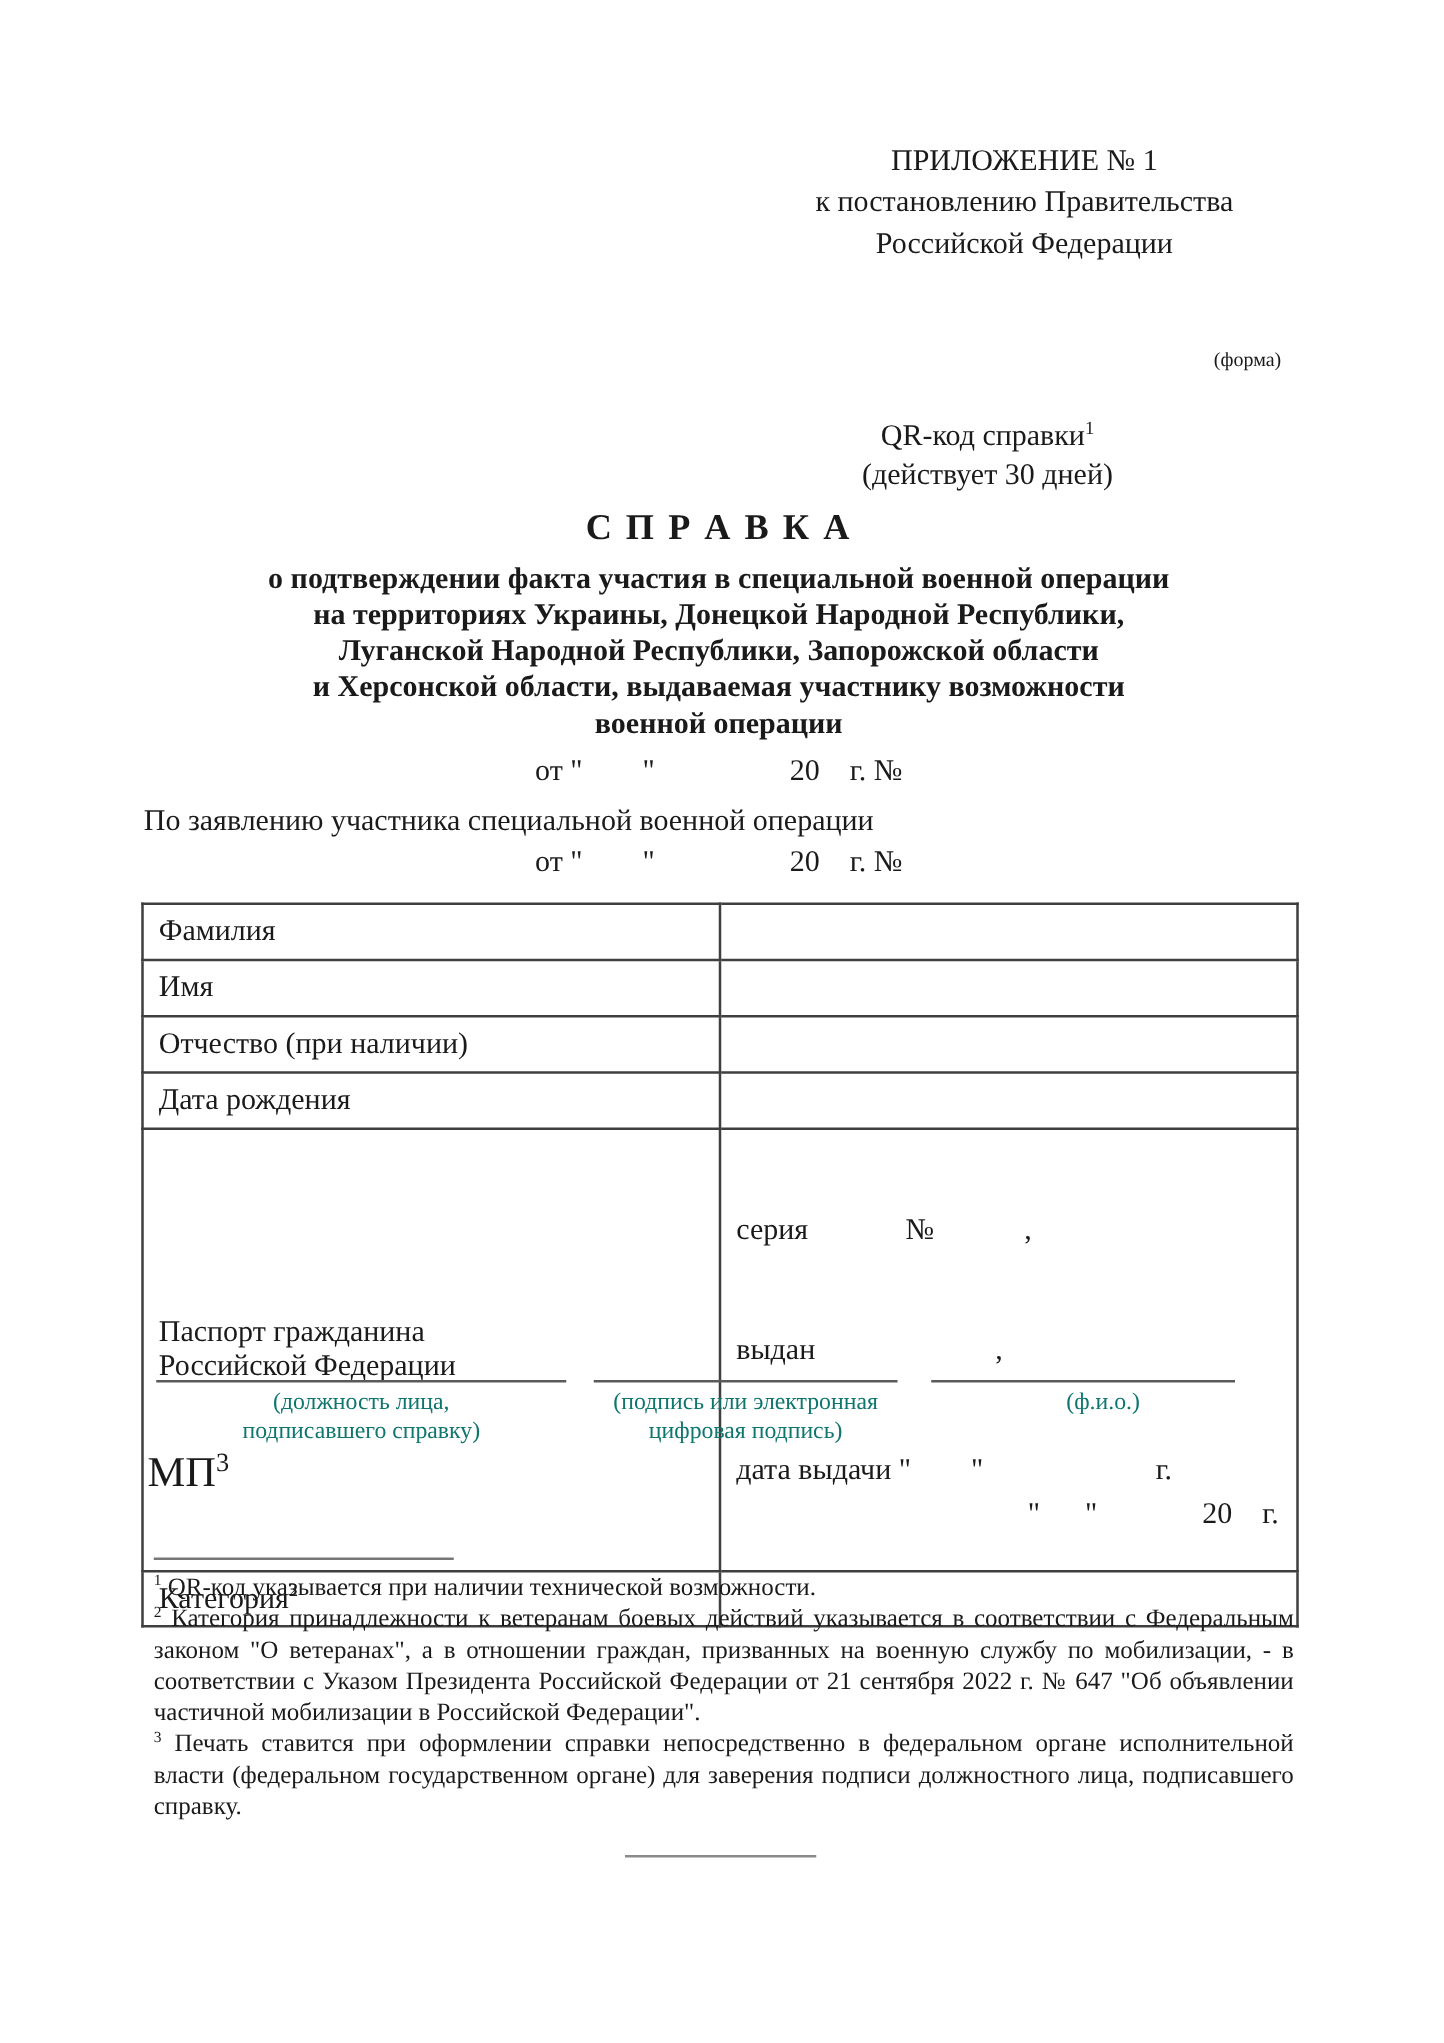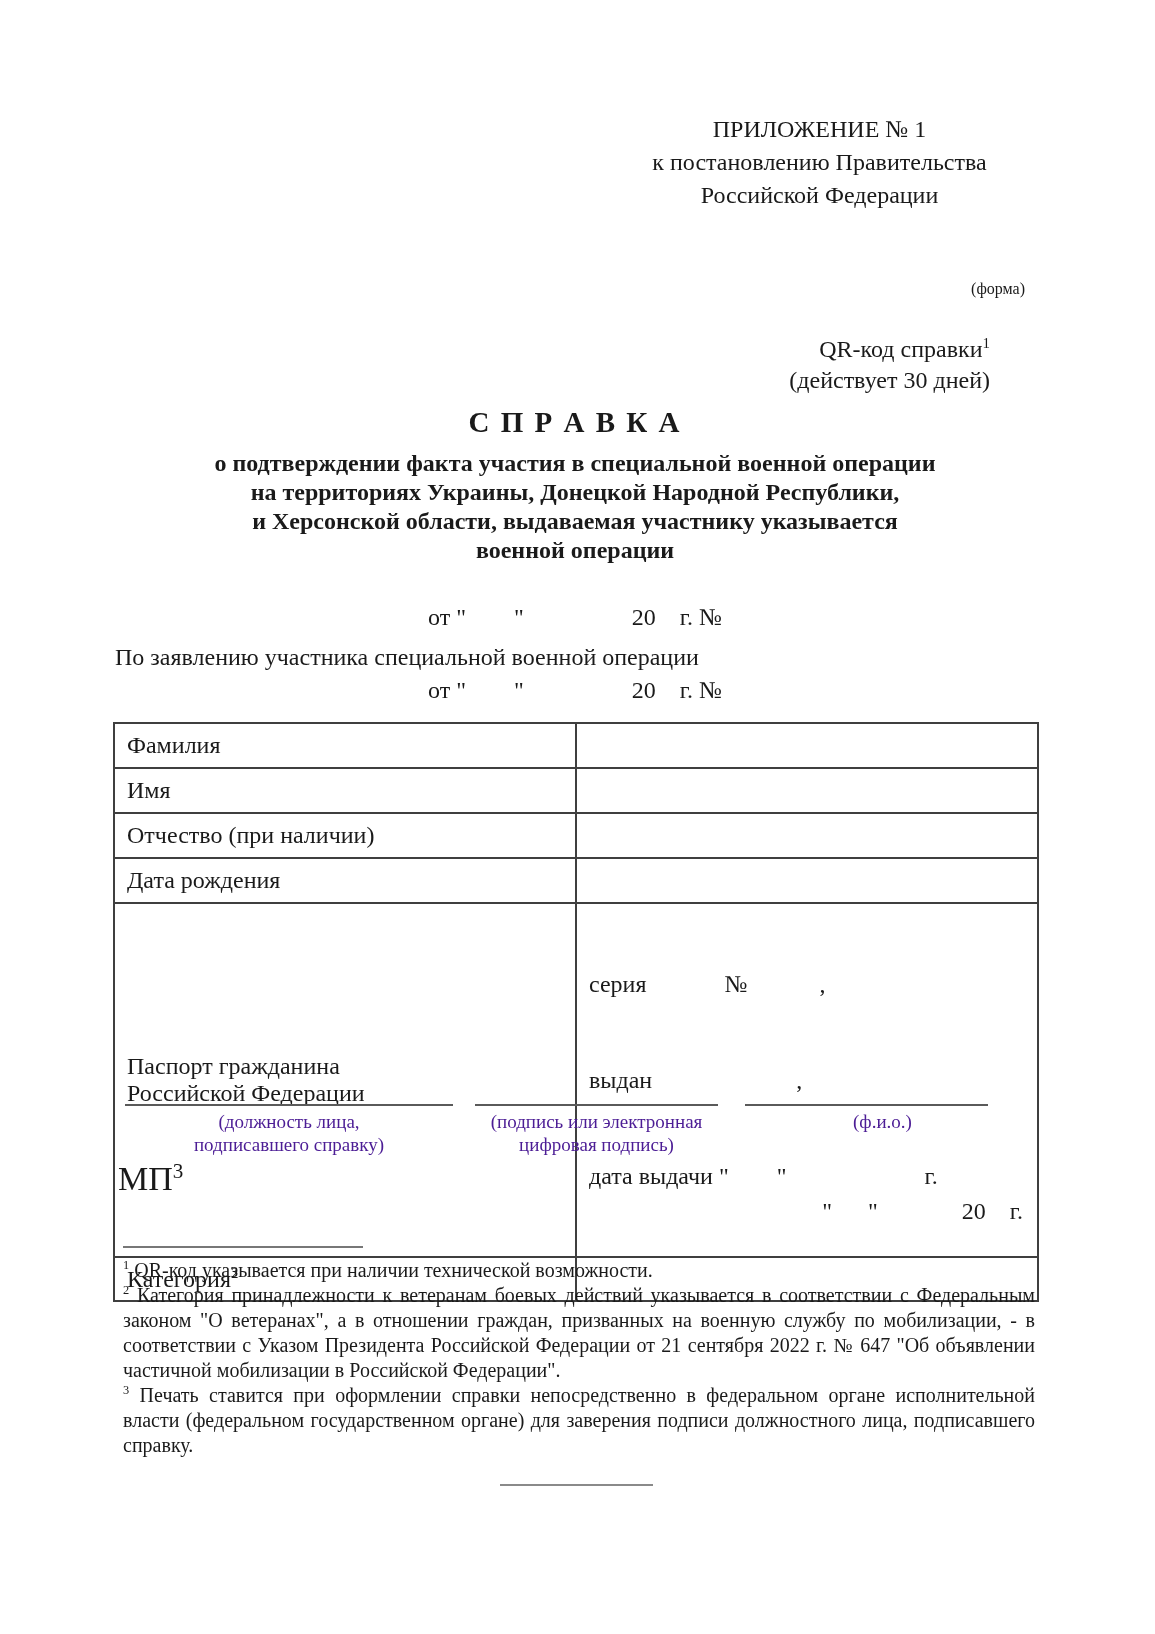--- a/index.html
+++ b/index.html
@@ -23,7 +23,7 @@
   }
   .qr-block {
     left: 590px; top: 334px; width: 400px;
-    font-size: 24px; line-height: 31px; text-align: right;
+    font-size: 24px; line-height: 31px; text-align: center;
   }
   .doc-title {
     left: 115px; top: 406px; width: 920px;

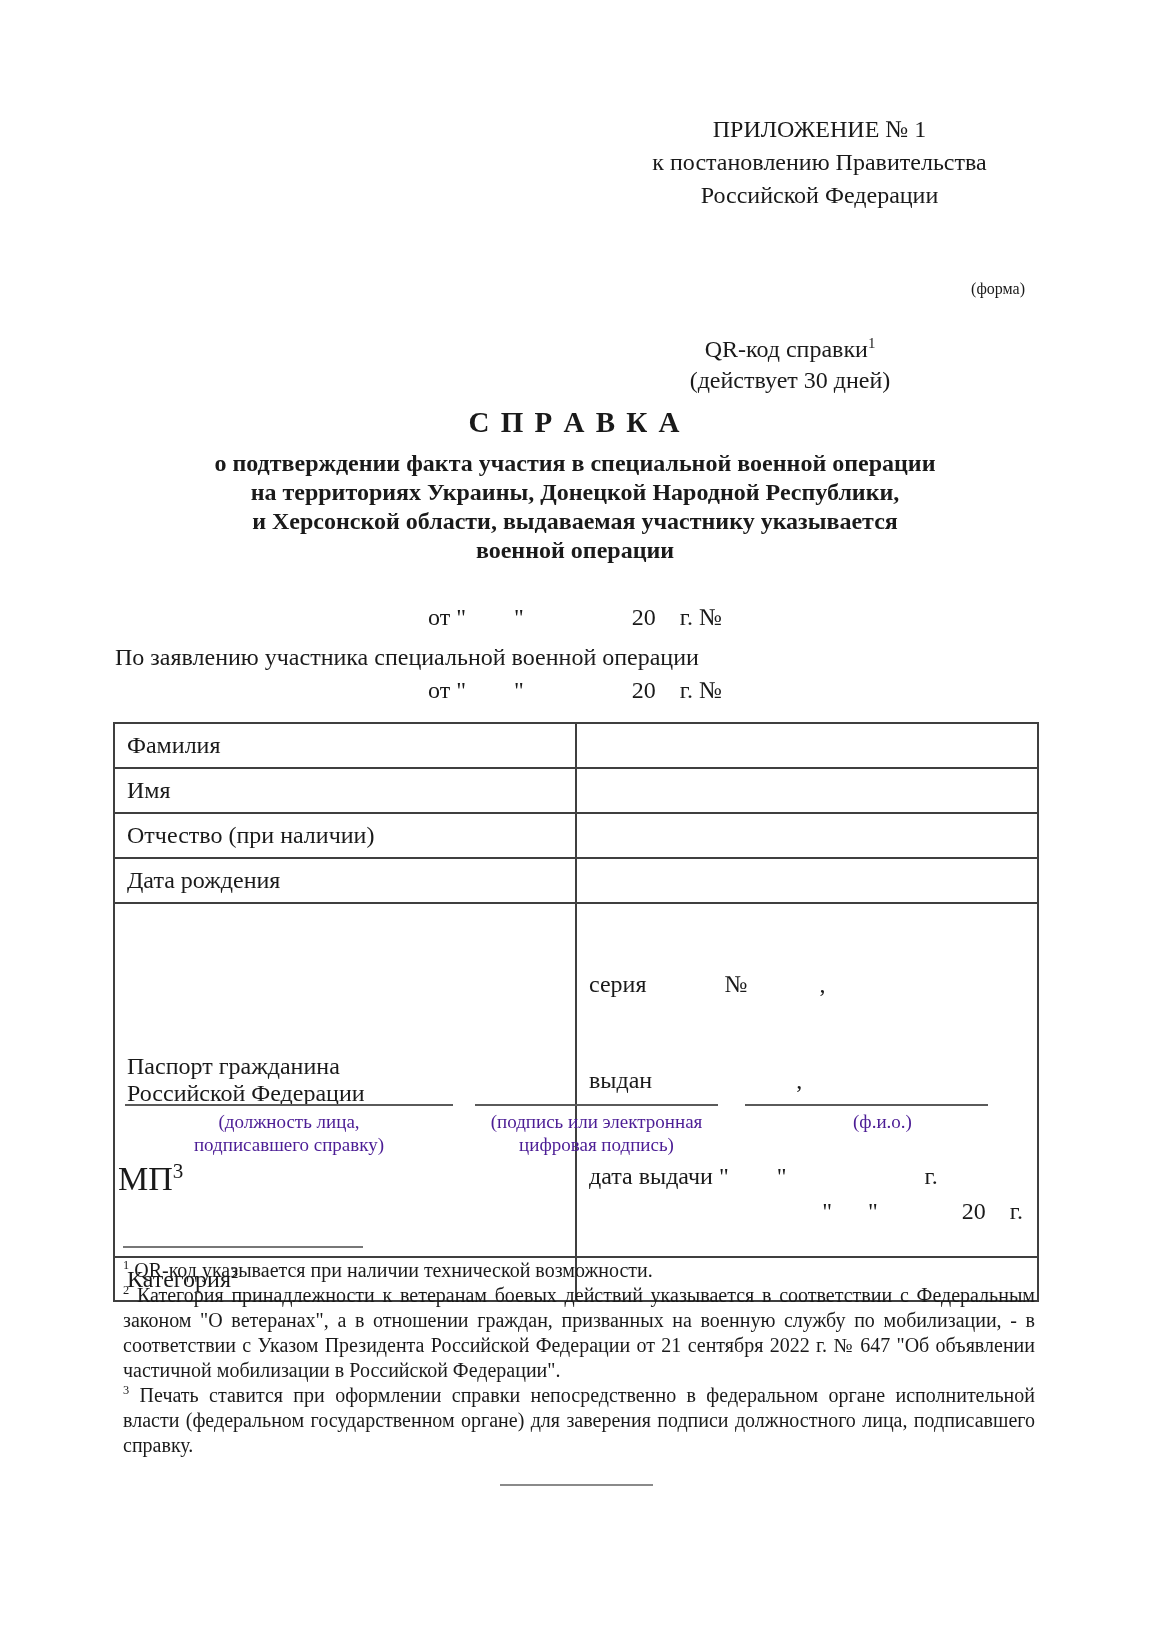--- a/index.html
+++ b/index.html
@@ -101,6 +101,7 @@
   <div class="abs doc-subtitle">
     <div>о подтверждении факта участия в специальной военной операции</div>
     <div>на территориях Украины, Донецкой Народной Республики,</div>
+    <div>Луганской Народной Республики, Запорожской области</div>
     <div>и Херсонской области, выдаваемая участнику указывается</div>
     <div>военной операции</div>
   </div>

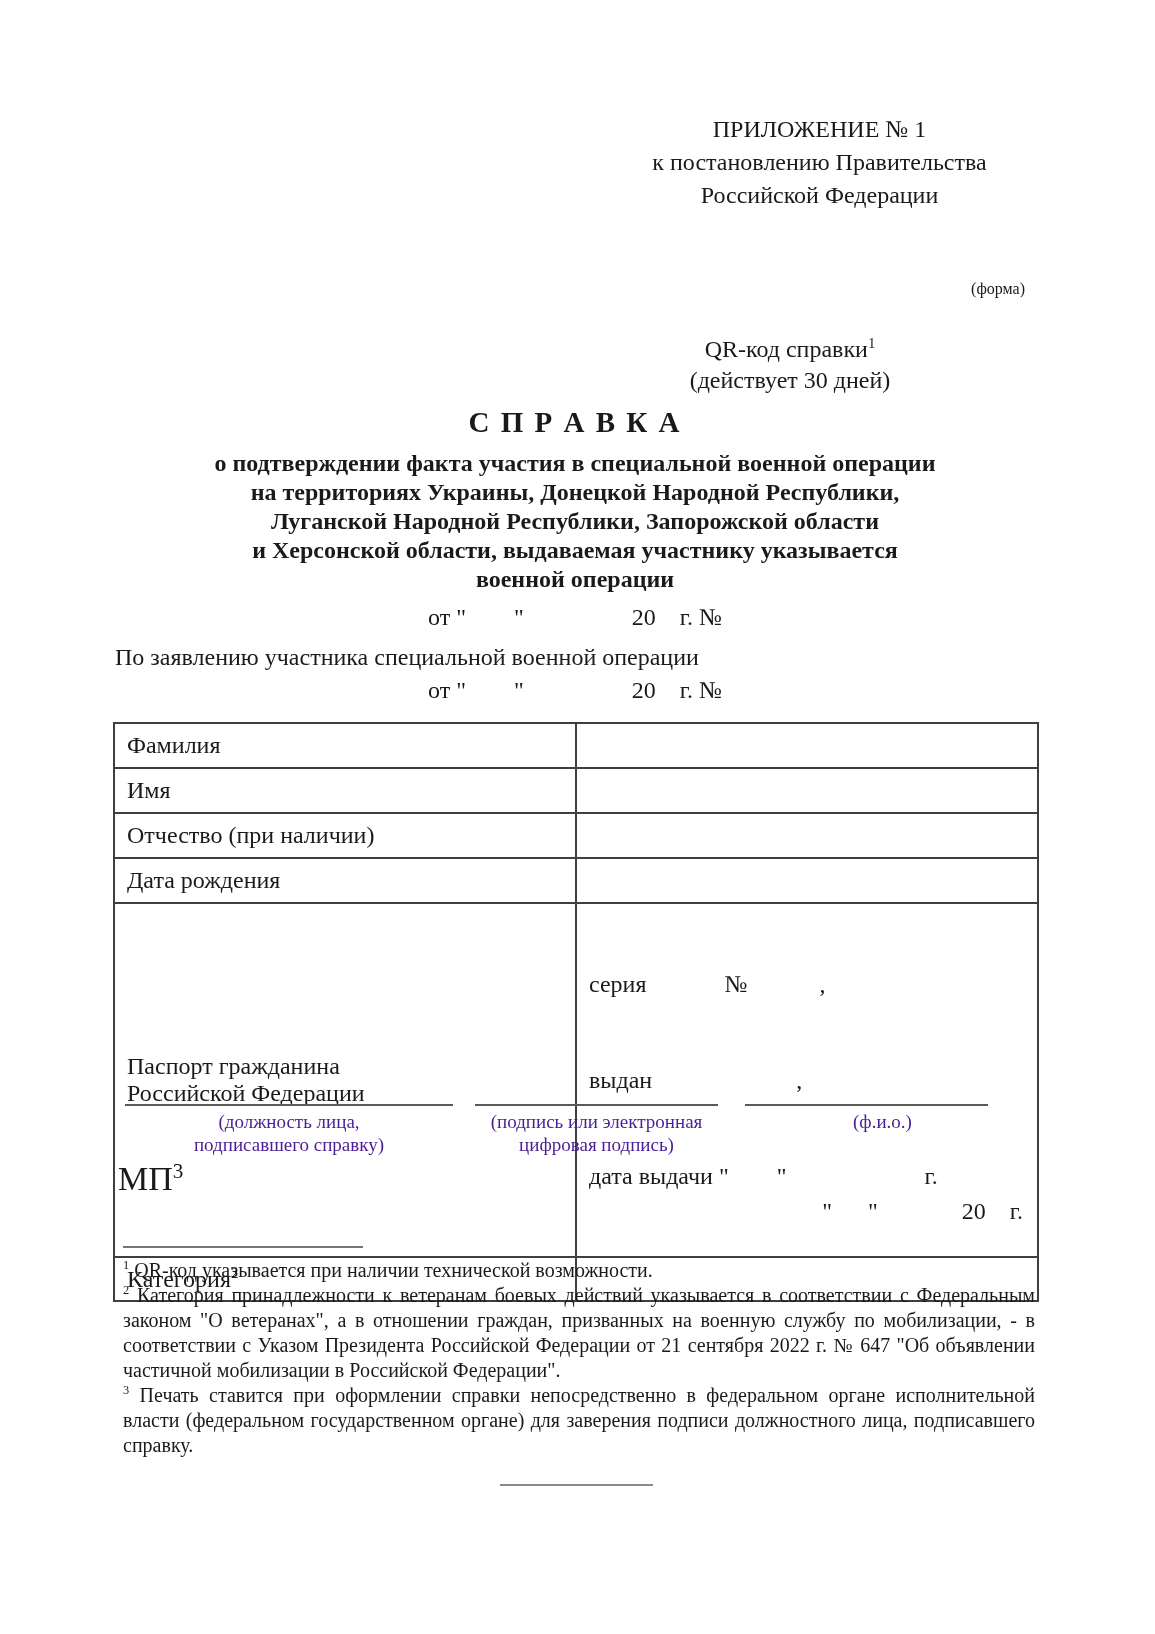--- a/index.html
+++ b/index.html
@@ -102,7 +102,7 @@
     <div>о подтверждении факта участия в специальной военной операции</div>
     <div>на территориях Украины, Донецкой Народной Республики,</div>
     <div>Луганской Народной Республики, Запорожской области</div>
-    <div>и Херсонской области, выдаваемая участнику указывается</div>
+    <div>и Херсонской области, выдаваемая участнику возможности</div>
     <div>военной операции</div>
   </div>
 

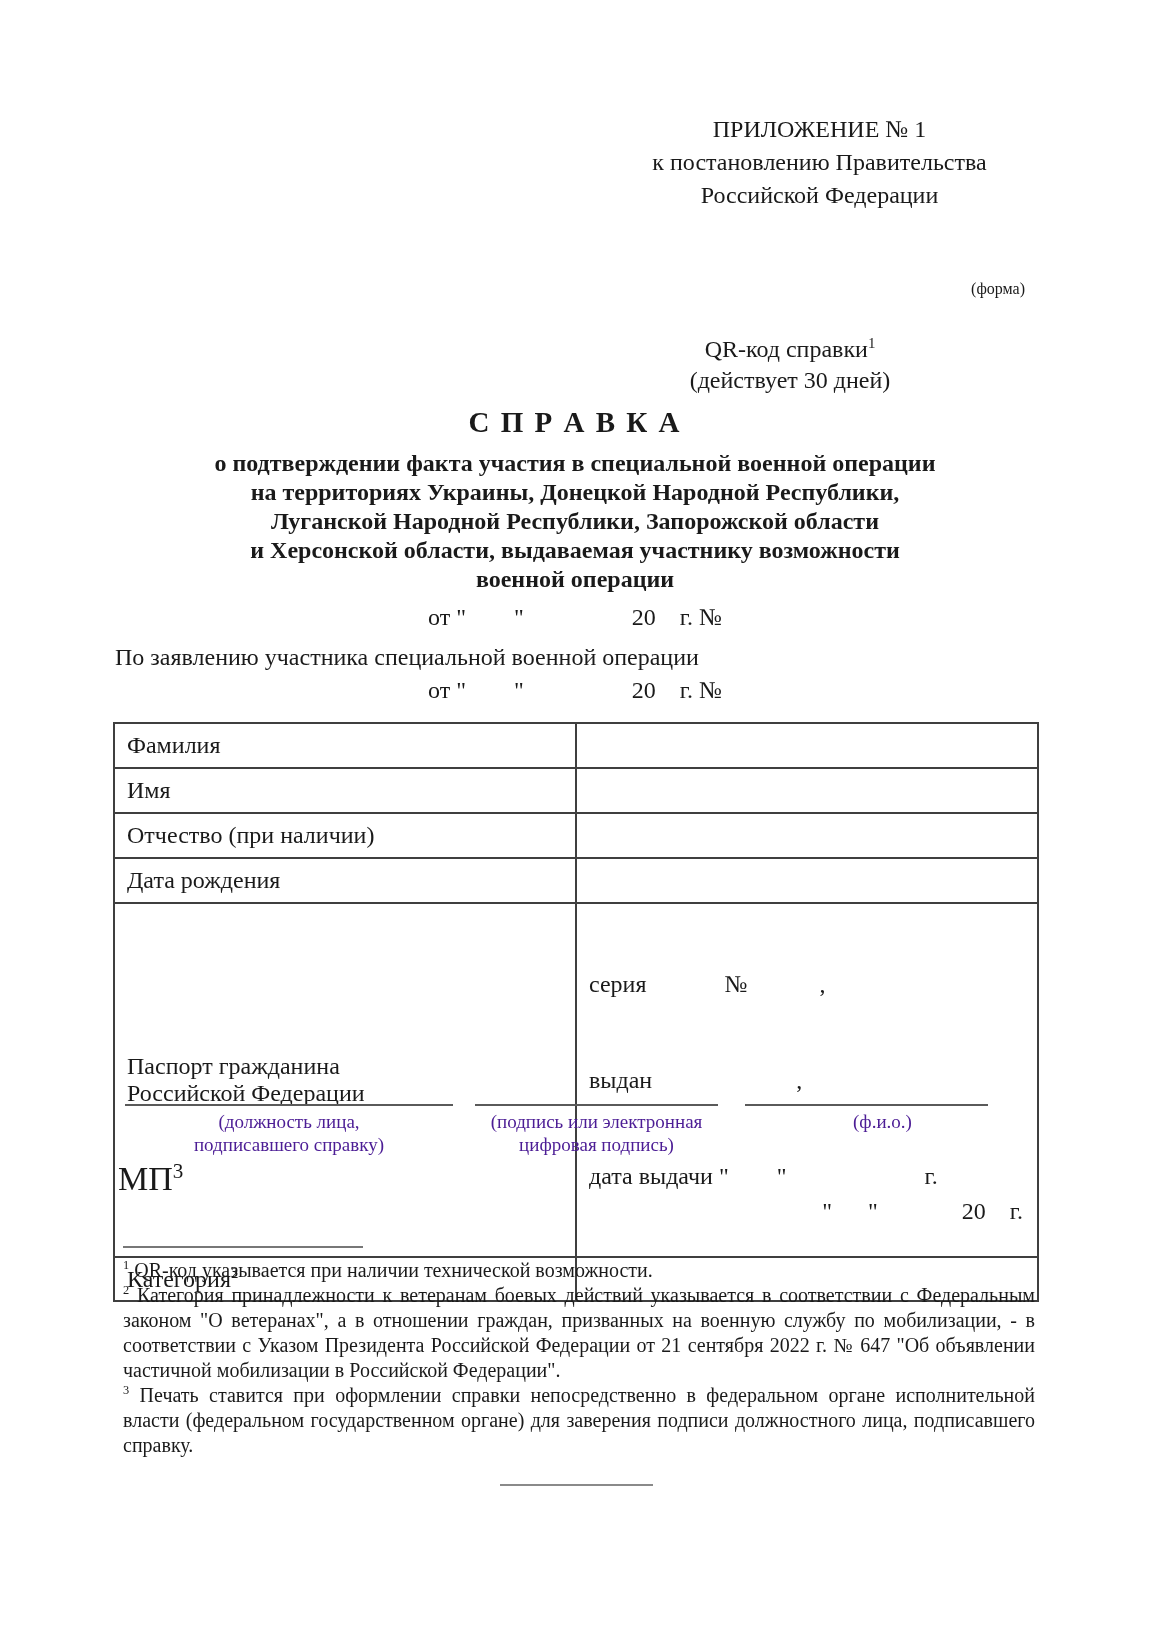--- a/index.html
+++ b/index.html
@@ -62,7 +62,7 @@
   .sig-line-2 { left: 475px; top: 1104px; width: 243px; }
   .sig-line-3 { left: 745px; top: 1104px; width: 243px; }
   .sig-caption {
-    font-size: 19px; line-height: 23px; text-align: center; color: #4c1d95;
+    font-size: 19px; line-height: 23px; text-align: center; color: #0f766e;
   }
   .sig-cap-1 { left: 125px; top: 1110px; width: 328px; }
   .sig-cap-2 { left: 475px; top: 1110px; width: 243px; }

